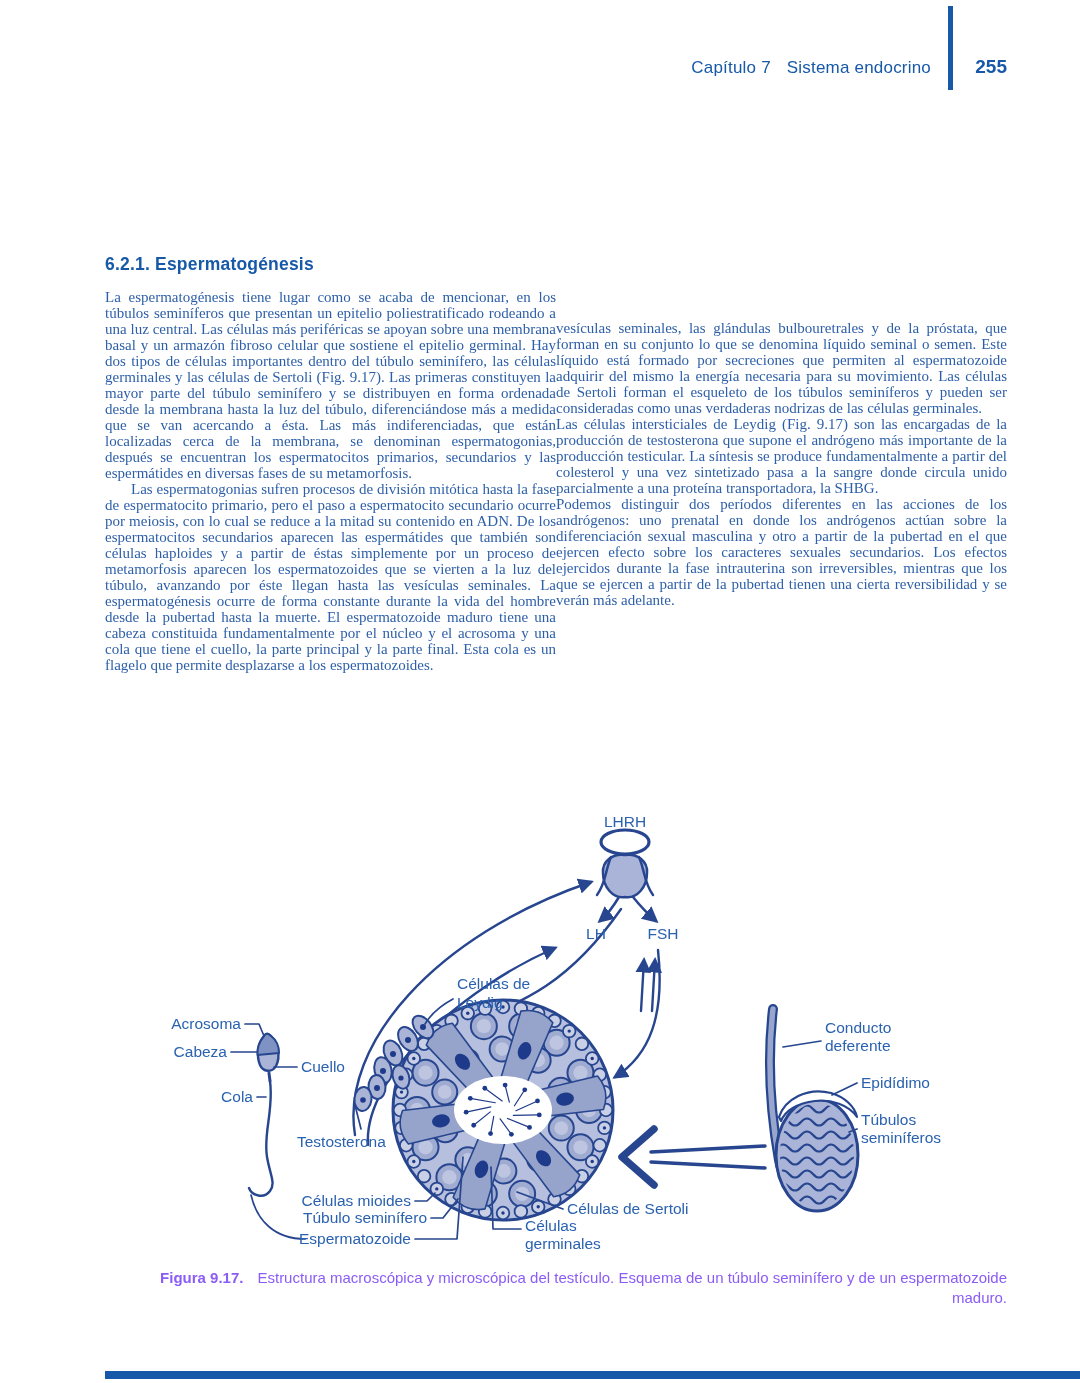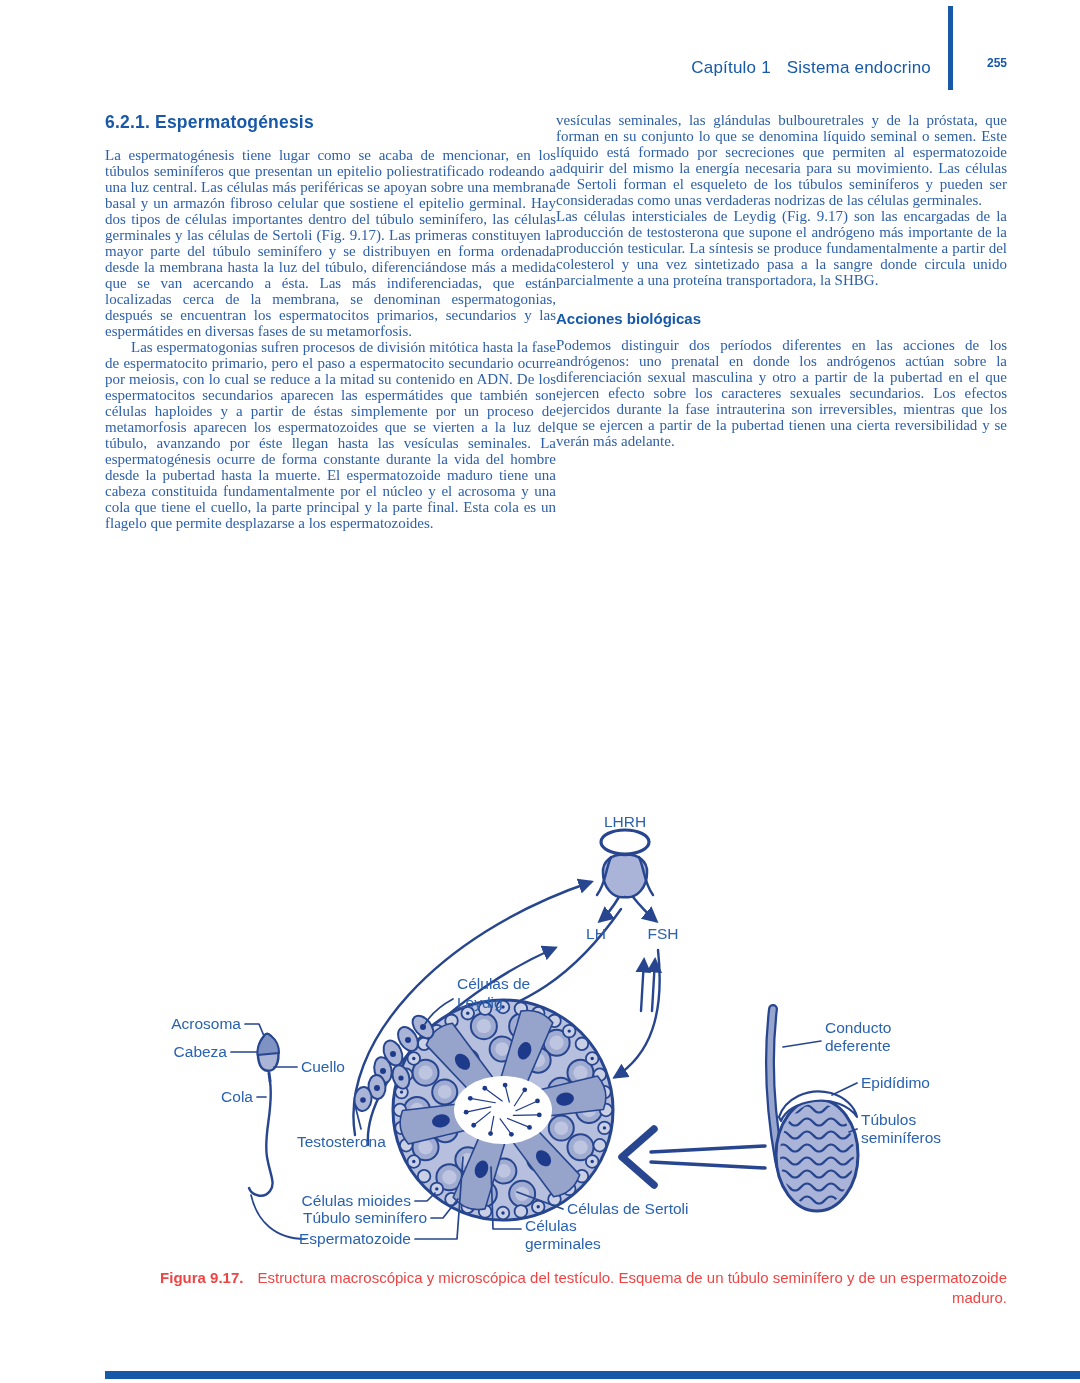--- a/index.html
+++ b/index.html
@@ -41,7 +41,7 @@
 
     <div class="hdr">
       <div class="hdr-text">
-        <span class="chap">Capítulo 1</span><span>Sistema endocrino</span>
+        <span class="chap">Capítulo 7</span><span>Sistema endocrino</span>
       </div>
       <div class="hdr-bar"></div>
       <div class="hdr-num">255</div>

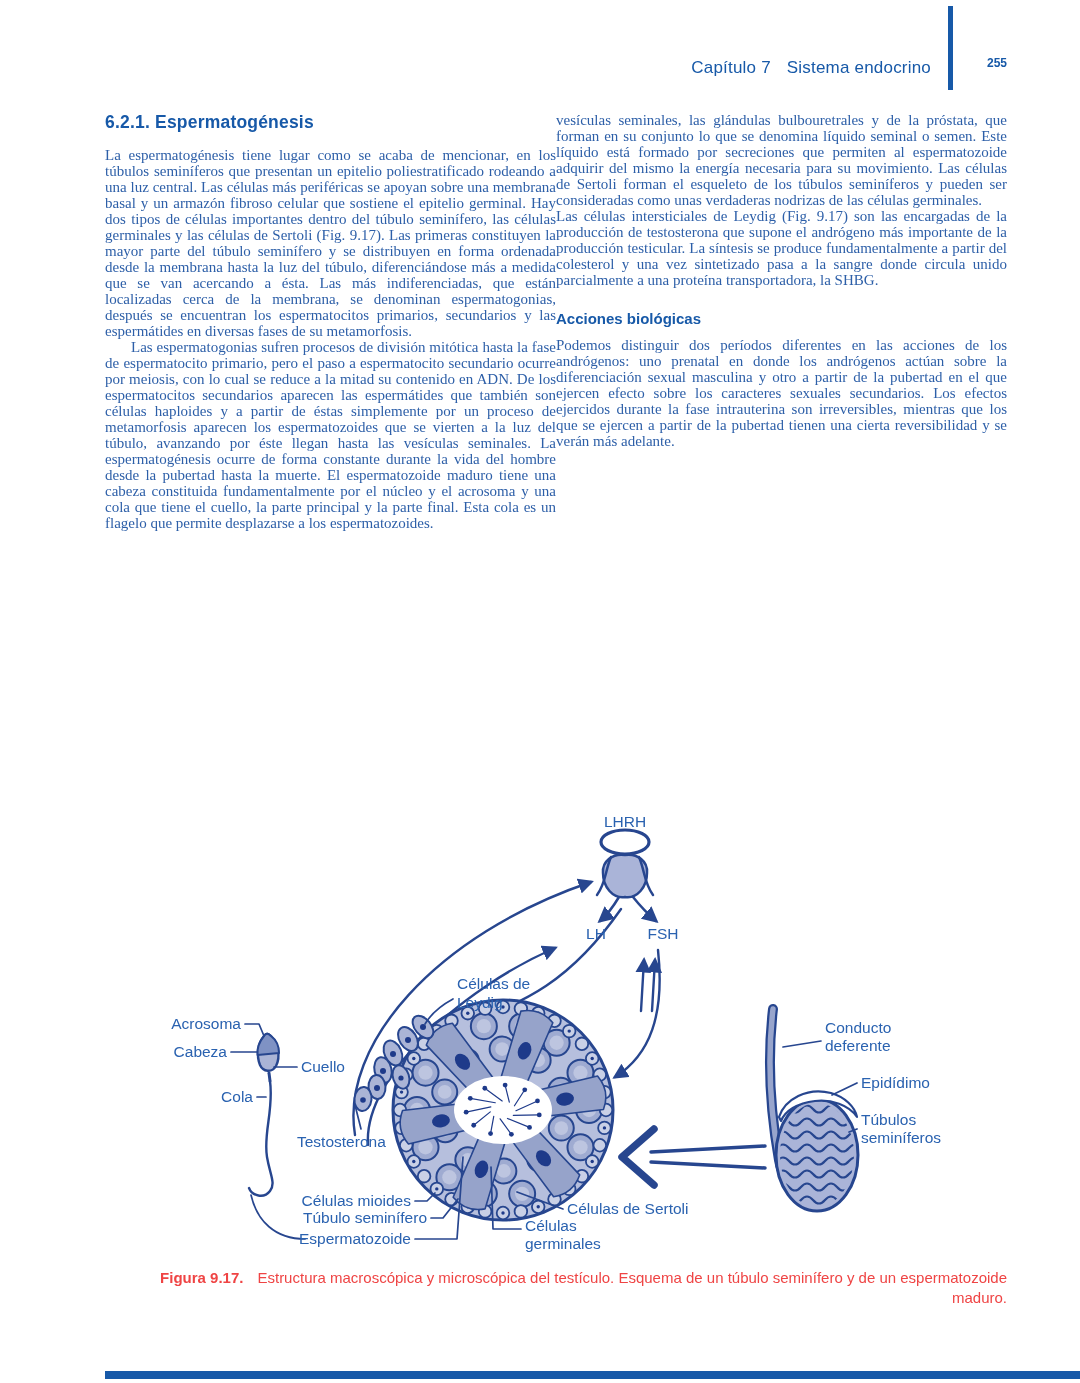--- a/index.html
+++ b/index.html
@@ -13,7 +13,7 @@
   .hdr-text .chap{margin-right:16px;}
   .hdr-bar{position:absolute;top:6px;right:54px;width:5px;height:84px;background:#1759a8;}
   .hdr-num{position:absolute;top:56px;right:0;font-family:"Liberation Sans",sans-serif;
-           font-size:12px;font-weight:bold;color:#1759a8;}
+           font-size:19px;font-weight:bold;color:#1759a8;}
   
   .cols{display:flex;min-height:703px;align-items:flex-start;}
   .col{flex:1 1 0;min-width:0;}

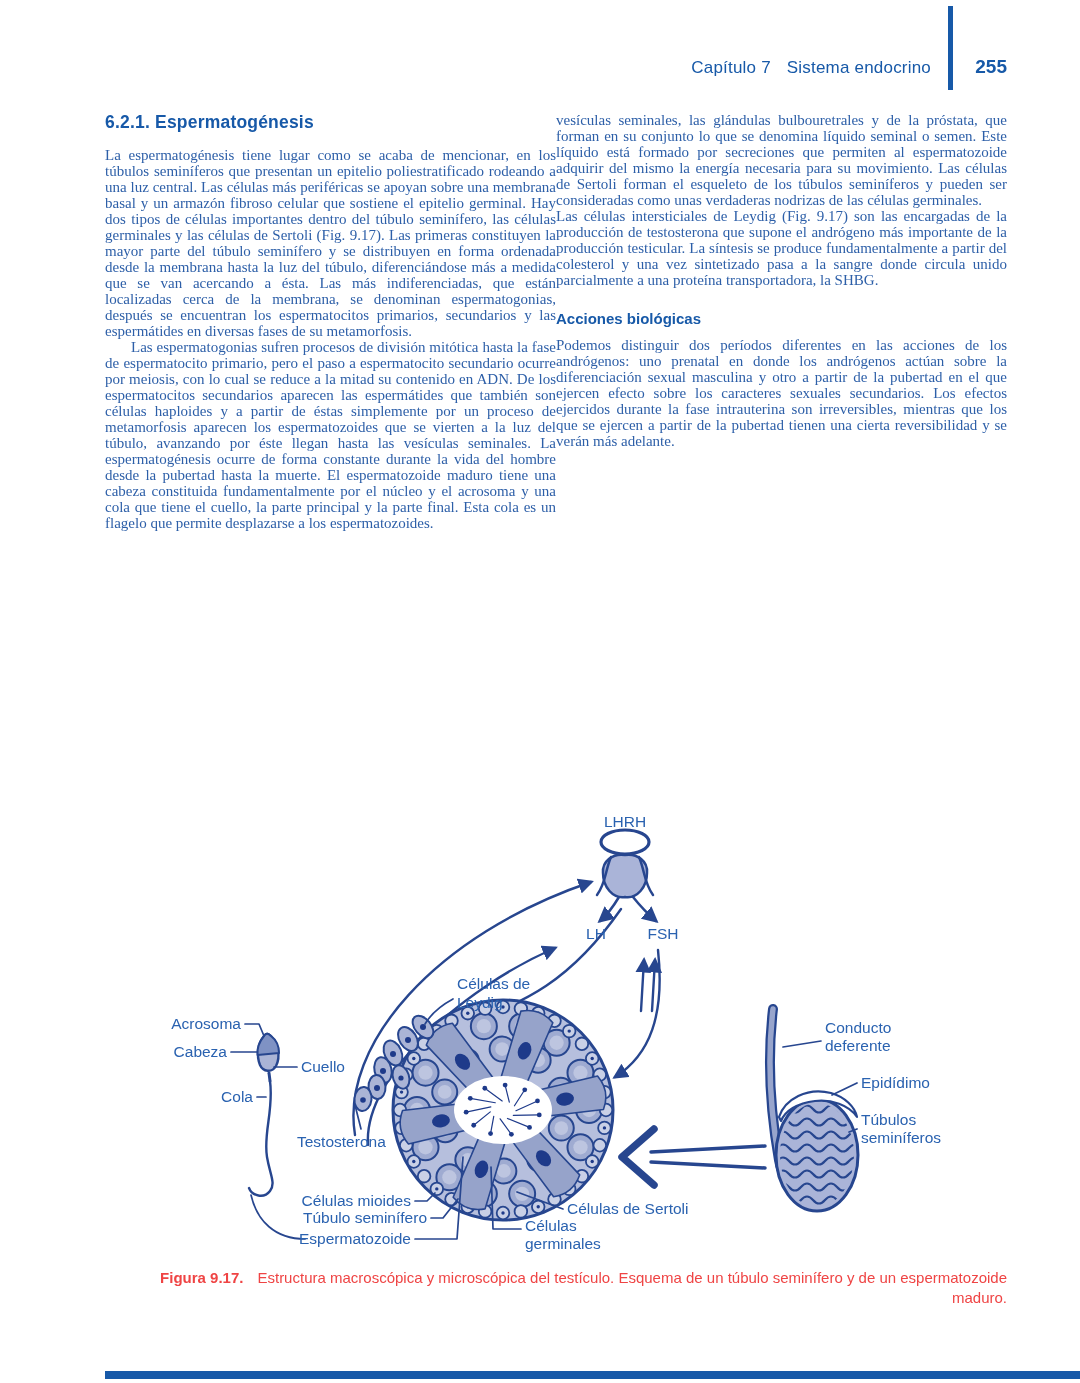--- a/index.html
+++ b/index.html
@@ -15,7 +15,7 @@
   .hdr-num{position:absolute;top:56px;right:0;font-family:"Liberation Sans",sans-serif;
            font-size:19px;font-weight:bold;color:#1759a8;}
   
-  .cols{display:flex;min-height:703px;align-items:flex-start;}
+  .cols{display:flex;min-height:703px;align-items:center;}
   .col{flex:1 1 0;min-width:0;}
   h2.sec{font-family:"Liberation Sans",sans-serif;font-size:17.5px;font-weight:bold;color:#1759a8;
          margin:0 0 14px 0;letter-spacing:.2px;}

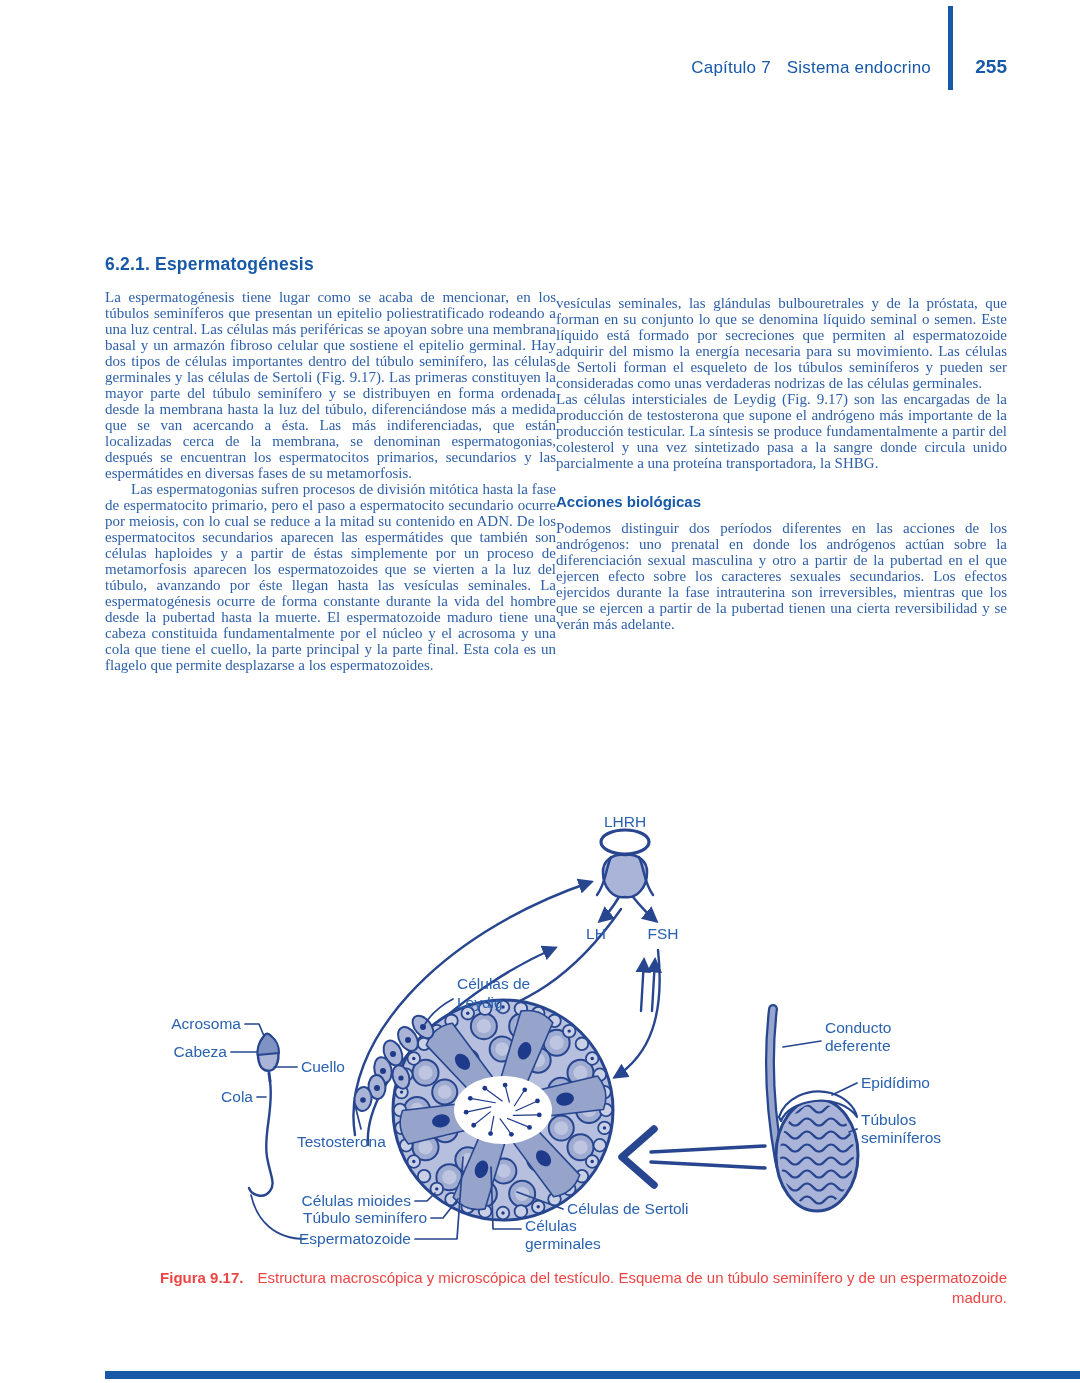--- a/index.html
+++ b/index.html
@@ -56,7 +56,6 @@
       <div class="col">
         <p class="body">vesículas seminales, las glándulas bulbouretrales y de la próstata, que forman en su conjunto lo que se denomina líquido seminal o semen. Este líquido está formado por secreciones que permiten al espermatozoide adquirir del mismo la energía necesaria para su movimiento. Las células de Sertoli forman el esqueleto de los túbulos seminíferos y pueden ser consideradas como unas verdaderas nodrizas de las células germinales.</p>
         <p class="body">Las células intersticiales de Leydig (Fig. 9.17) son las encargadas de la producción de testosterona que supone el andrógeno más importante de la producción testicular. La síntesis se produce fundamentalmente a partir del colesterol y una vez sintetizado pasa a la sangre donde circula unido parcialmente a una proteína transportadora, la SHBG.</p>
-        <h3 class="sub">Acciones biológicas</h3>
         <p class="body">Podemos distinguir dos períodos diferentes en las acciones de los andrógenos: uno prenatal en donde los andrógenos actúan sobre la diferenciación sexual masculina y otro a partir de la pubertad en el que ejercen efecto sobre los caracteres sexuales secundarios. Los efectos ejercidos durante la fase intrauterina son irreversibles, mientras que los que se ejercen a partir de la pubertad tienen una cierta reversibilidad y se verán más adelante.</p>
       </div>
     </div>

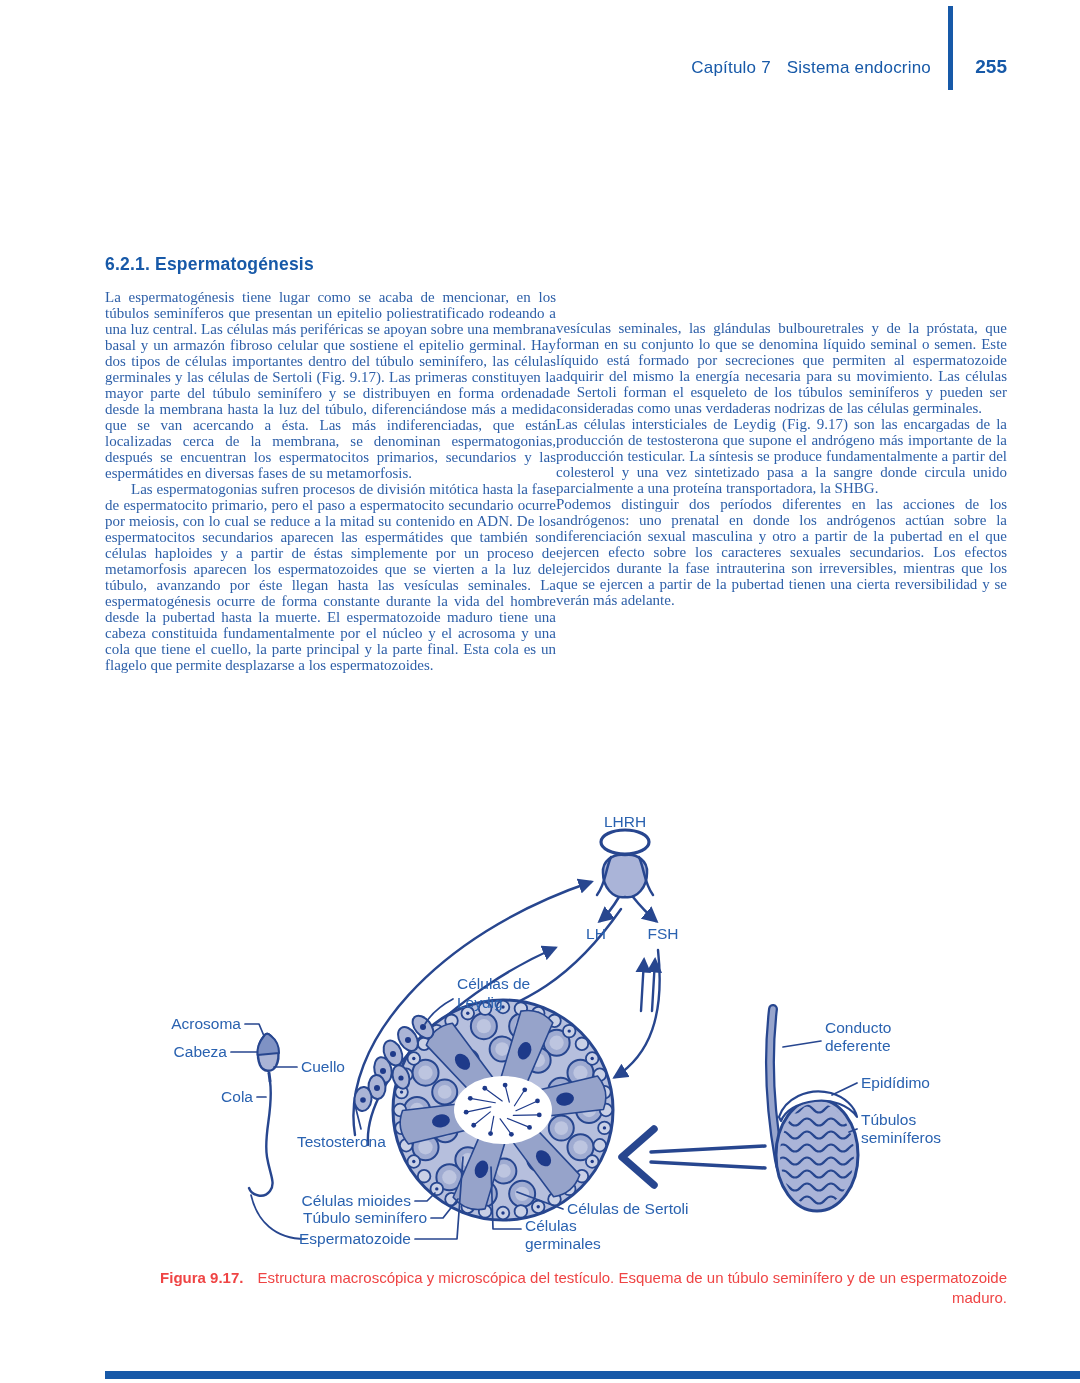--- a/index.html
+++ b/index.html
@@ -29,7 +29,7 @@
   .fig svg{display:block;}
   .flb{font-family:"Liberation Sans",sans-serif;font-size:15.5px;fill:#2a62b0;}
   figcaption{margin-top:8px;font-family:"Liberation Sans",sans-serif;font-size:15px;
-             color:#ef4444;line-height:1.36;}
+             color:#8b5cf6;line-height:1.36;}
   .cap-label{font-weight:bold;margin-right:14px;}
   .bottom-bar{position:absolute;left:105px;right:0;top:1371px;height:8px;background:#1759a8;}
 </style>

